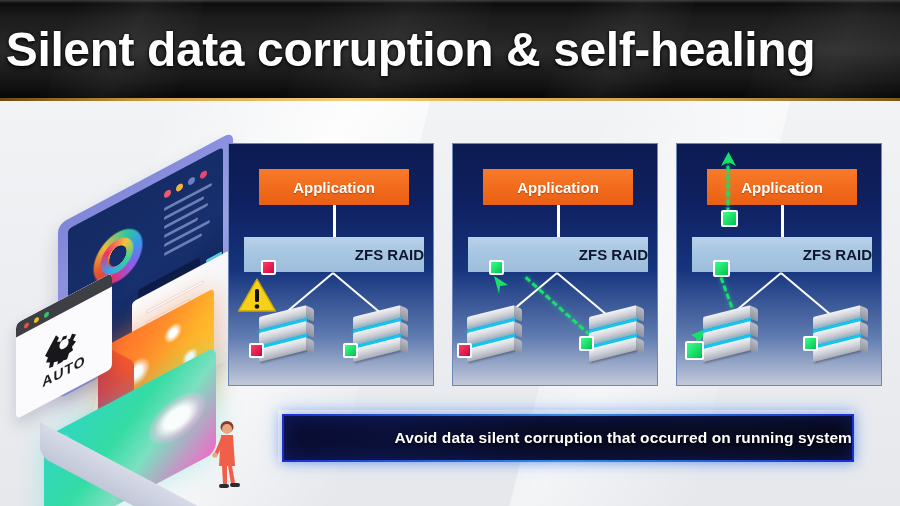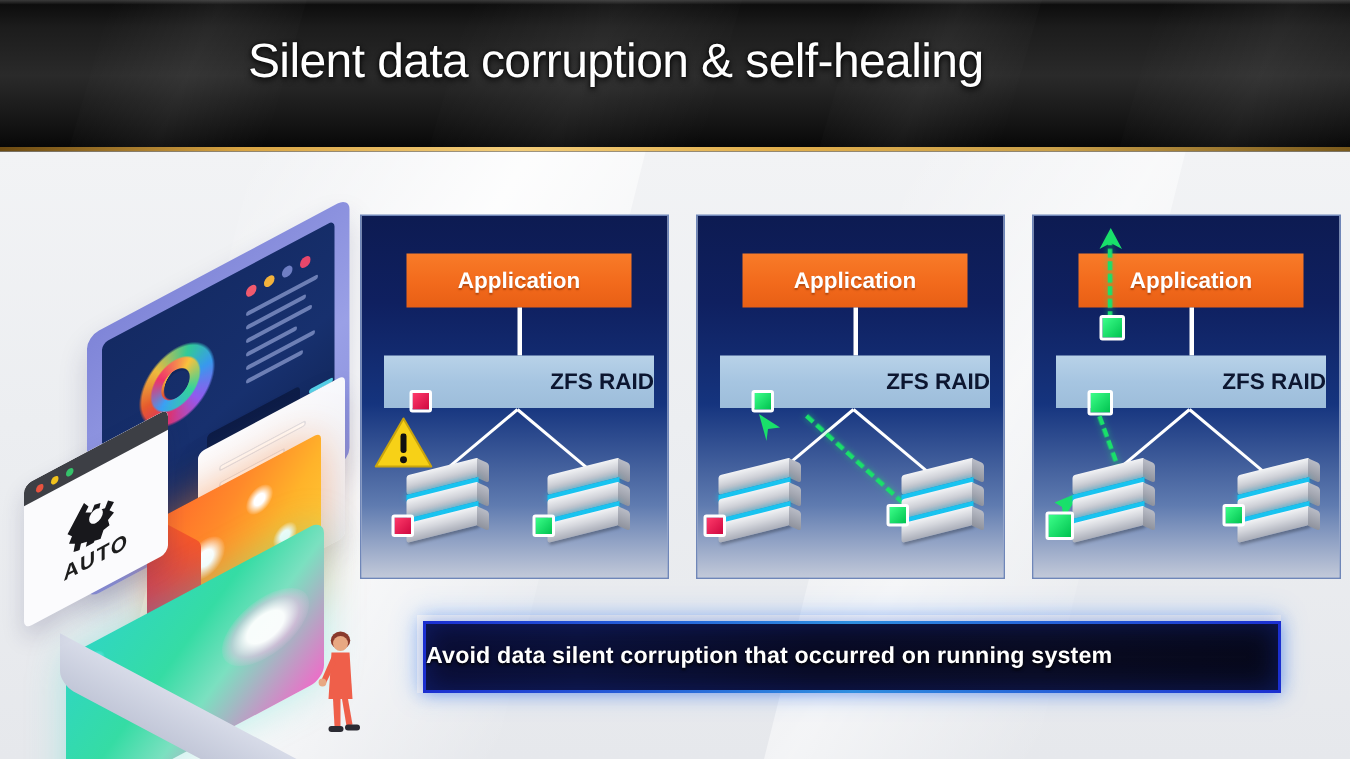--- a/index.html
+++ b/index.html
@@ -48,7 +48,7 @@
   }
   .title-text{
     position:absolute;left:0;top:22px;width:821px;
-    text-align:center;color:#ffffff;font-weight:normal;font-size:32px;
+    text-align:center;color:#ffffff;font-weight:bold;font-size:48px;
     letter-spacing:-0.4px;
     text-shadow:0 2px 4px rgba(0,0,0,.85), 0 0 2px rgba(0,0,0,.9);
   }

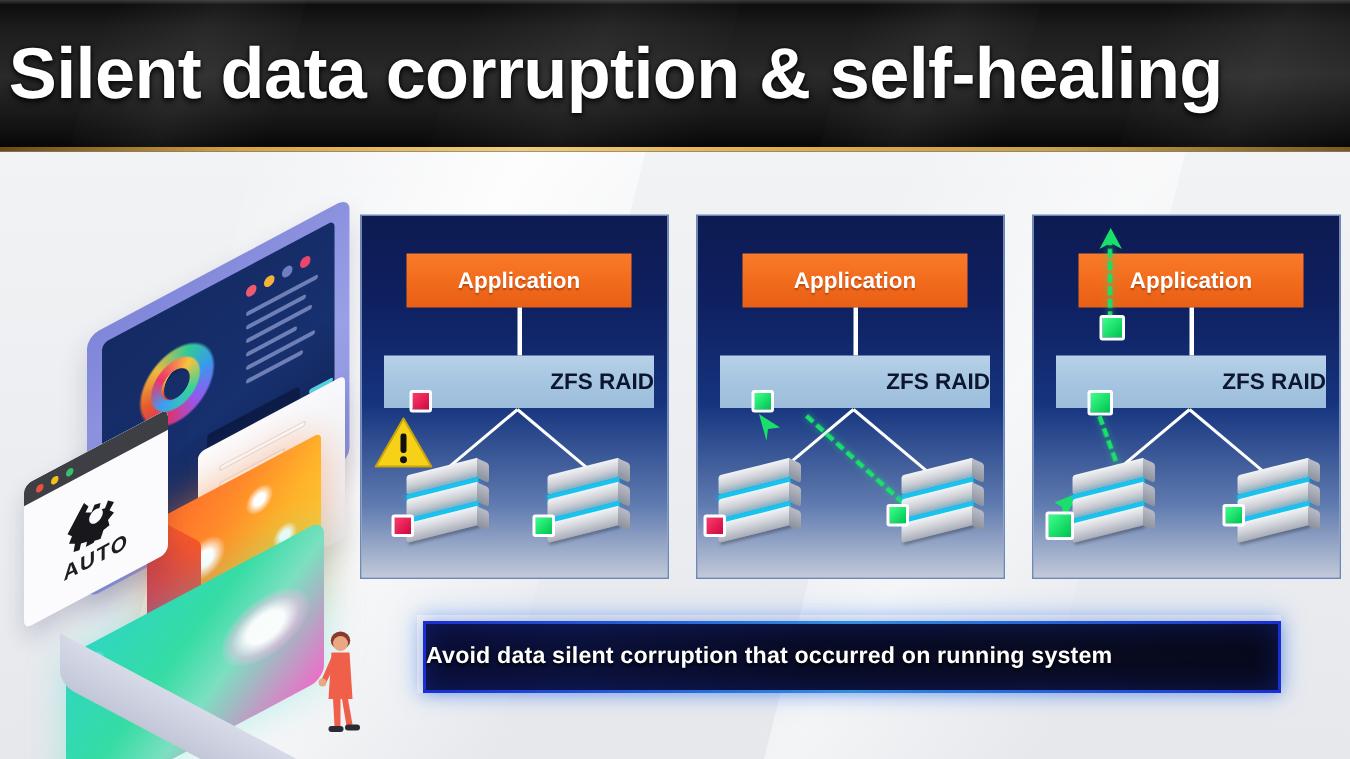--- a/index.html
+++ b/index.html
@@ -147,7 +147,7 @@
   .person{position:absolute;left:208px;top:248px;width:36px;height:74px;}
 
   
-  .panels{position:absolute;left:228px;top:143px;width:660px;height:243px;margin-left:12px;}
+  .panels{position:absolute;left:228px;top:143px;width:660px;height:243px;}
   .panel{
     position:absolute;top:0;width:206px;height:243px;
     background:linear-gradient(180deg,#0d1b52 0%,#0f2060 24%,#15347e 52%,#5f7bb0 80%,#c2c9d9 100%);

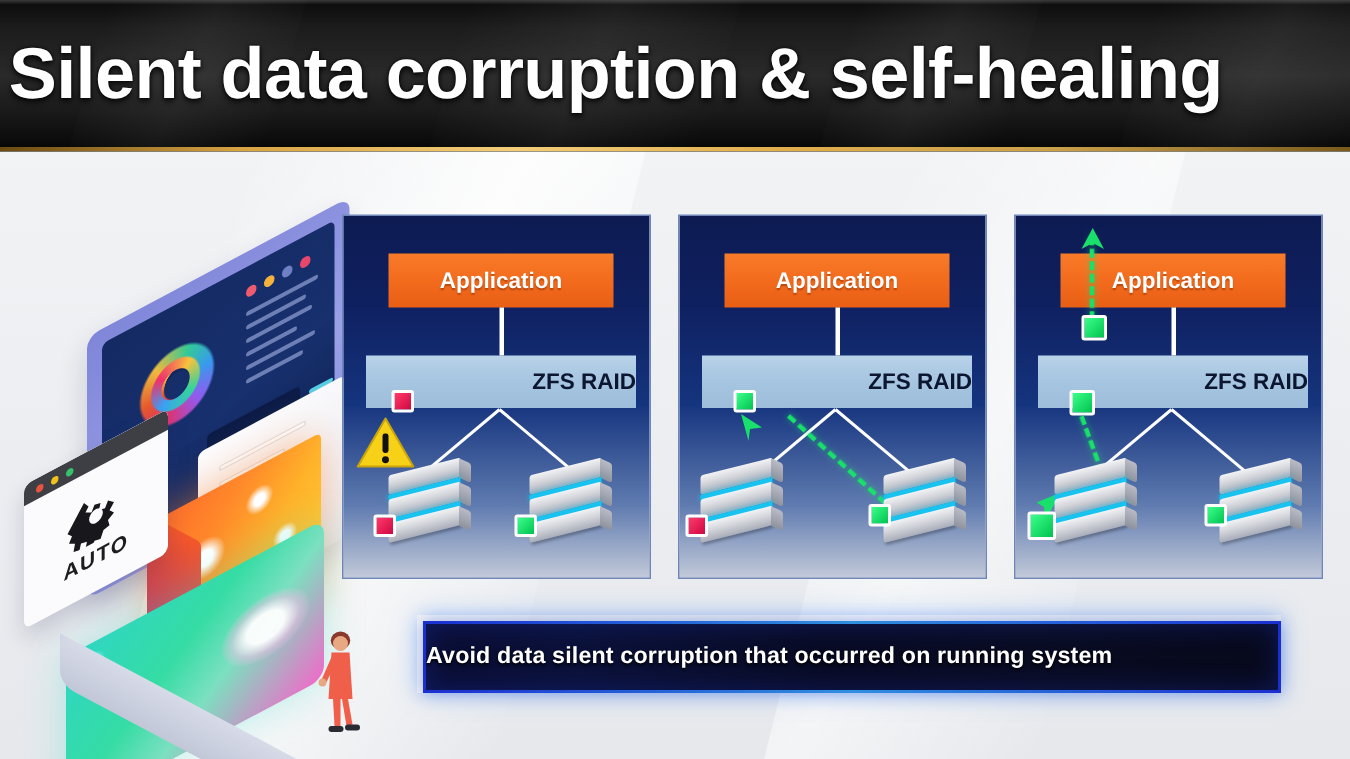--- a/index.html
+++ b/index.html
@@ -201,7 +201,7 @@
     border:2px solid;
     border-image:linear-gradient(90deg,#1b2fd0,#2f8fe0,#1b2fd0) 1;
     box-shadow:0 0 10px rgba(40,90,220,.45), inset 0 0 18px rgba(20,40,140,.55);
-    display:flex;align-items:center;justify-content:flex-start;
+    display:flex;align-items:center;justify-content:flex-end;
   }
   .banner span{color:#ffffff;font-weight:bold;font-size:15.5px;letter-spacing:.1px;
     text-shadow:0 1px 2px rgba(0,0,0,.9);}

